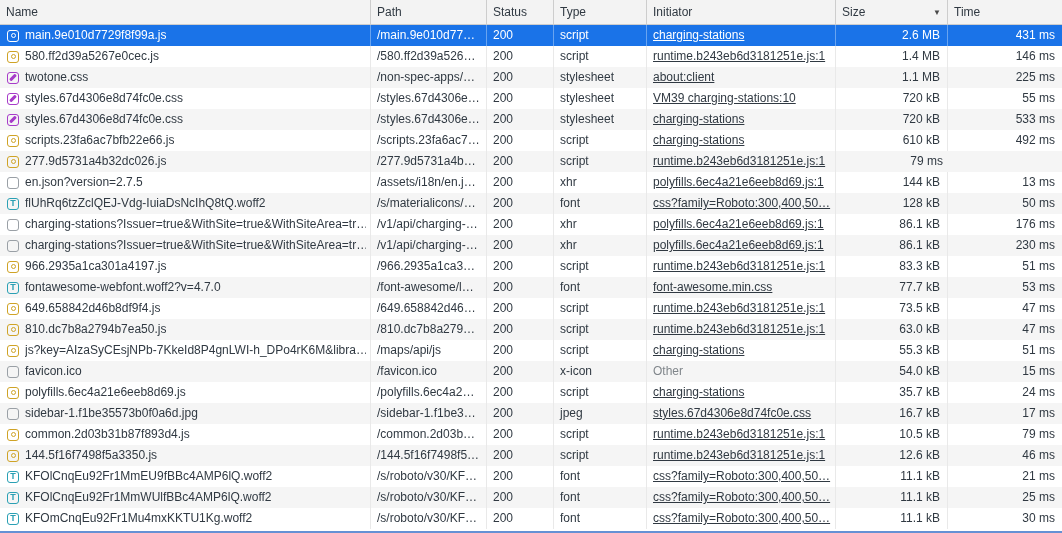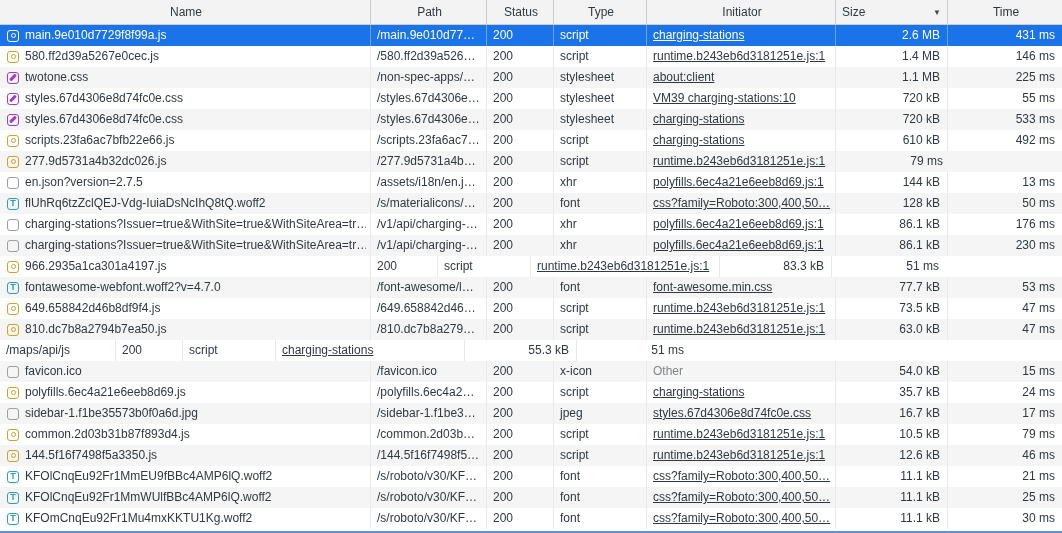--- a/index.html
+++ b/index.html
@@ -12,7 +12,7 @@
   
   .header{display:flex;height:25px;background:#f3f3f3;border-bottom:1px solid #cdcdcd;box-sizing:border-box;flex:none;}
   .hcell{display:flex;align-items:center;box-sizing:border-box;border-right:1px solid #cdcdcd;
-         padding:0 4px 0 6px;white-space:nowrap;overflow:hidden;color:#303942;justify-content:center;}
+         padding:0 4px 0 6px;white-space:nowrap;overflow:hidden;color:#303942;}
   .hcell:last-child{border-right:none;}
   .sort-arrow{margin-left:auto;font-size:8px;color:#494949;padding-right:2px;}
   

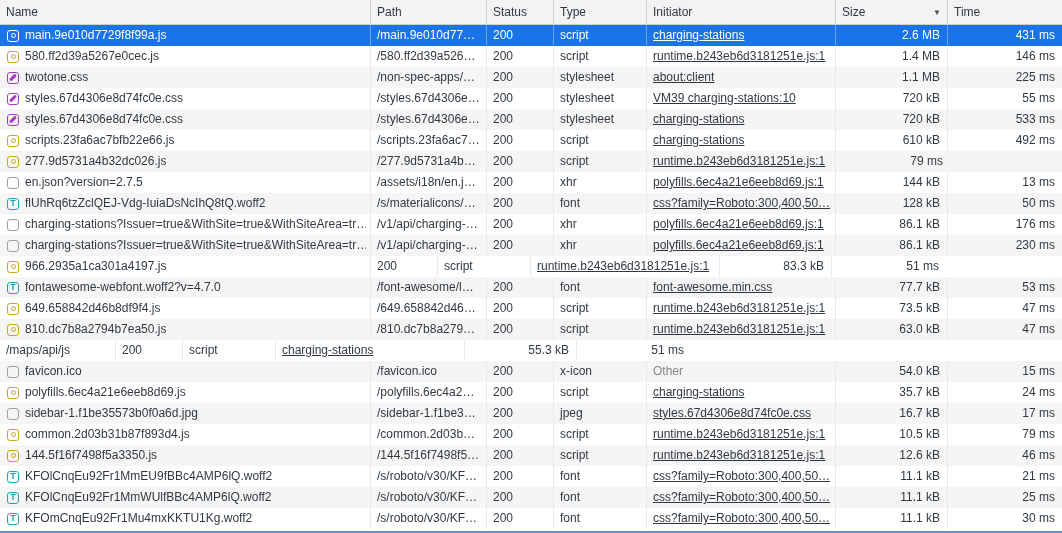--- a/index.html
+++ b/index.html
@@ -236,6 +236,7 @@
           </span>
           <span class="name-text">966.2935a1ca301a4197.js</span>
         </div>
+        <div class="cell col-path">/966.2935a1ca3…</div>
         <div class="cell col-status">200</div>
         <div class="cell col-type">script</div>
         <div class="cell col-initiator"><span class="link">runtime.b243eb6d3181251e.js:1</span></div>

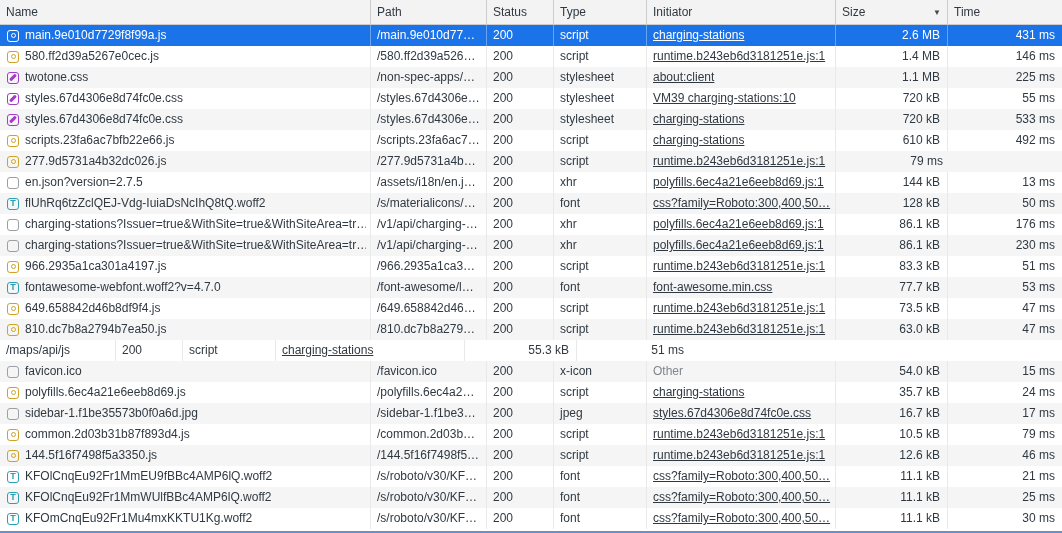--- a/index.html
+++ b/index.html
@@ -284,6 +284,12 @@
         <div class="cell num col-time">47 ms</div>
       </div>
       <div class="row">
+        <div class="cell col-name name-cell">
+          <span class="res-icon icon-script">
+            <span class="dot"></span>
+          </span>
+          <span class="name-text">js?key=AIzaSyCEsjNPb-7KkeId8P4gnLWI-h_DPo4rK6M&amp;libra…</span>
+        </div>
         <div class="cell col-path">/maps/api/js</div>
         <div class="cell col-status">200</div>
         <div class="cell col-type">script</div>

